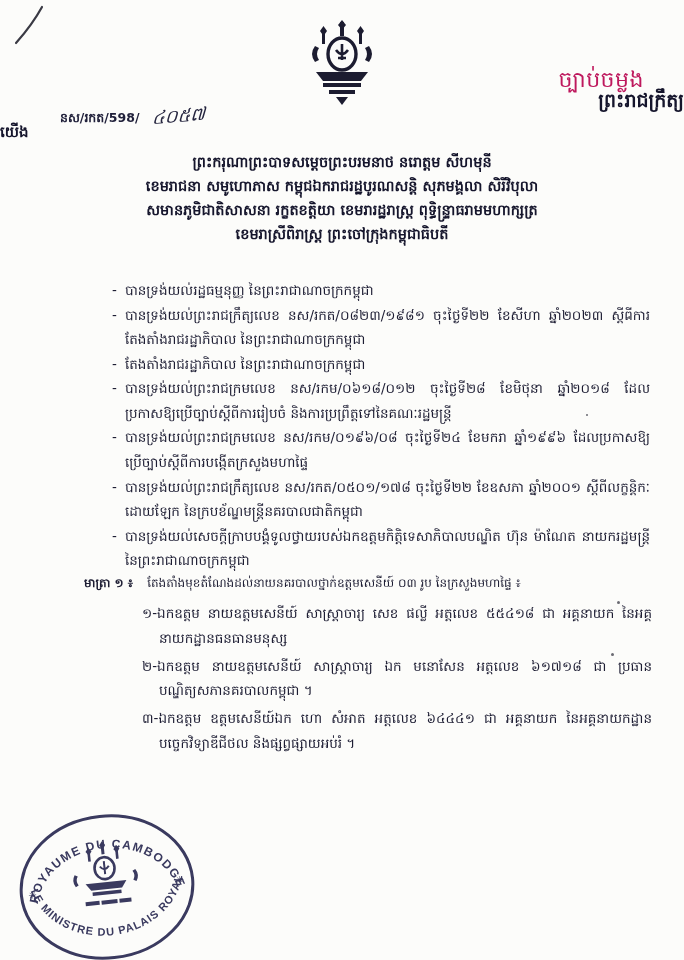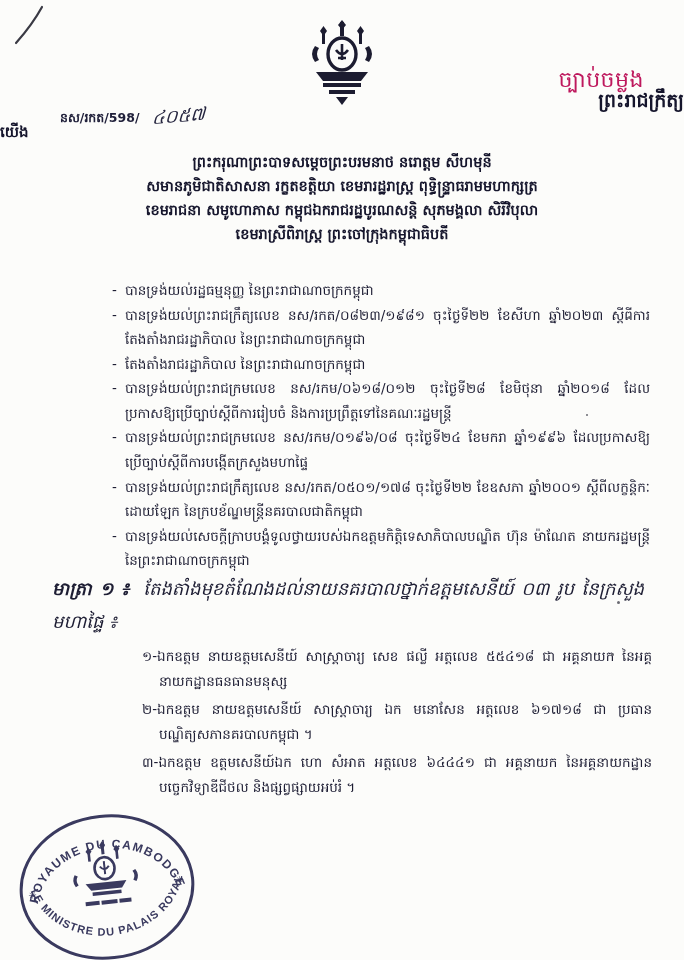--- a/index.html
+++ b/index.html
@@ -99,8 +99,8 @@
 
   <div class="royal-title">
     <div>ព្រះករុណាព្រះបាទសម្តេចព្រះបរមនាថ នរោត្តម សីហមុនី</div>
+    <div>ខេមរាជនា សមូហោភាស កម្ពុជឯករាជរដ្ឋបូរណសន្តិ សុភមង្គលា សិរីវិបុលា</div>
     <div>សមានភូមិជាតិសាសនា រក្ខតខត្តិយា ខេមរារដ្ឋរាស្ត្រ ពុទ្ធិន្ទ្រាធរាមមហាក្សត្រ</div>
-    <div>ខេមរាជនា សមូហោភាស កម្ពុជឯករាជរដ្ឋបូរណសន្តិ សុភមង្គលា សិរីវិបុលា</div>
     <div>ខេមរាស្រីពិរាស្ត្រ ព្រះចៅក្រុងកម្ពុជាធិបតី</div>
   </div>
 

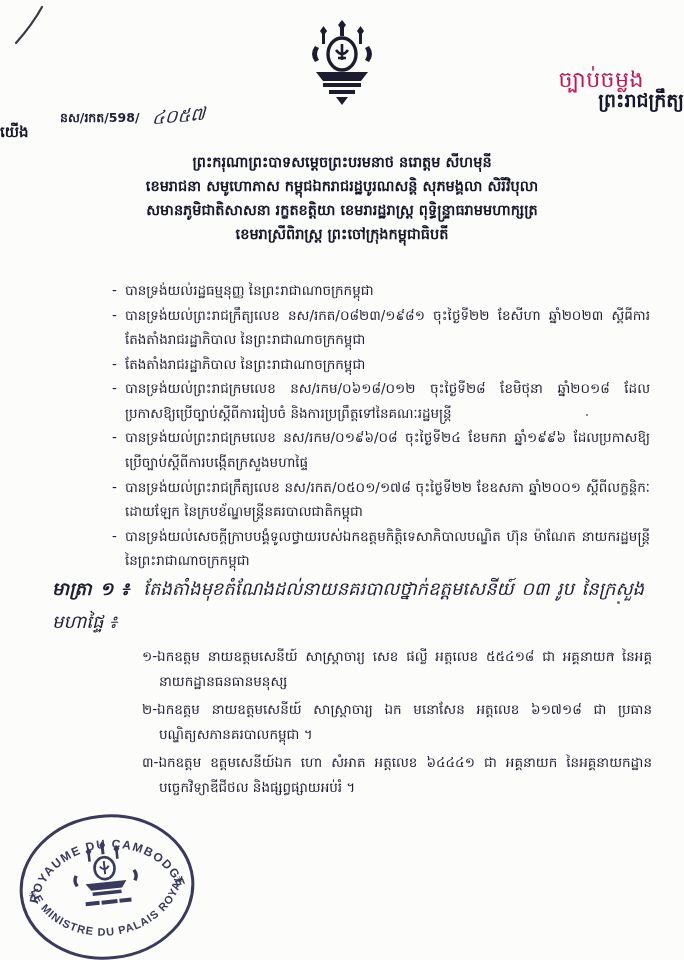--- a/index.html
+++ b/index.html
@@ -47,7 +47,7 @@
   .b{font-weight:normal;}
   .decree-heading{text-align:center;font-weight:bold;font-size:16px;
     margin:13px 0 11px;color:#15152c;}
-  .article{padding:0 40px 0 52px;font-size:18px;line-height:1.82;text-align:justify;font-style:italic;}
+  .article{padding:0 40px 0 84px;font-size:12px;line-height:1.82;text-align:justify;}
   .article .label{font-weight:bold;margin-right:14px;}
   .appointees{padding:6px 32px 0 142px;font-size:13.5px;line-height:1.85;}
   .item{padding-left:17px;text-indent:-17px;text-align:justify;margin-bottom:3px;}

